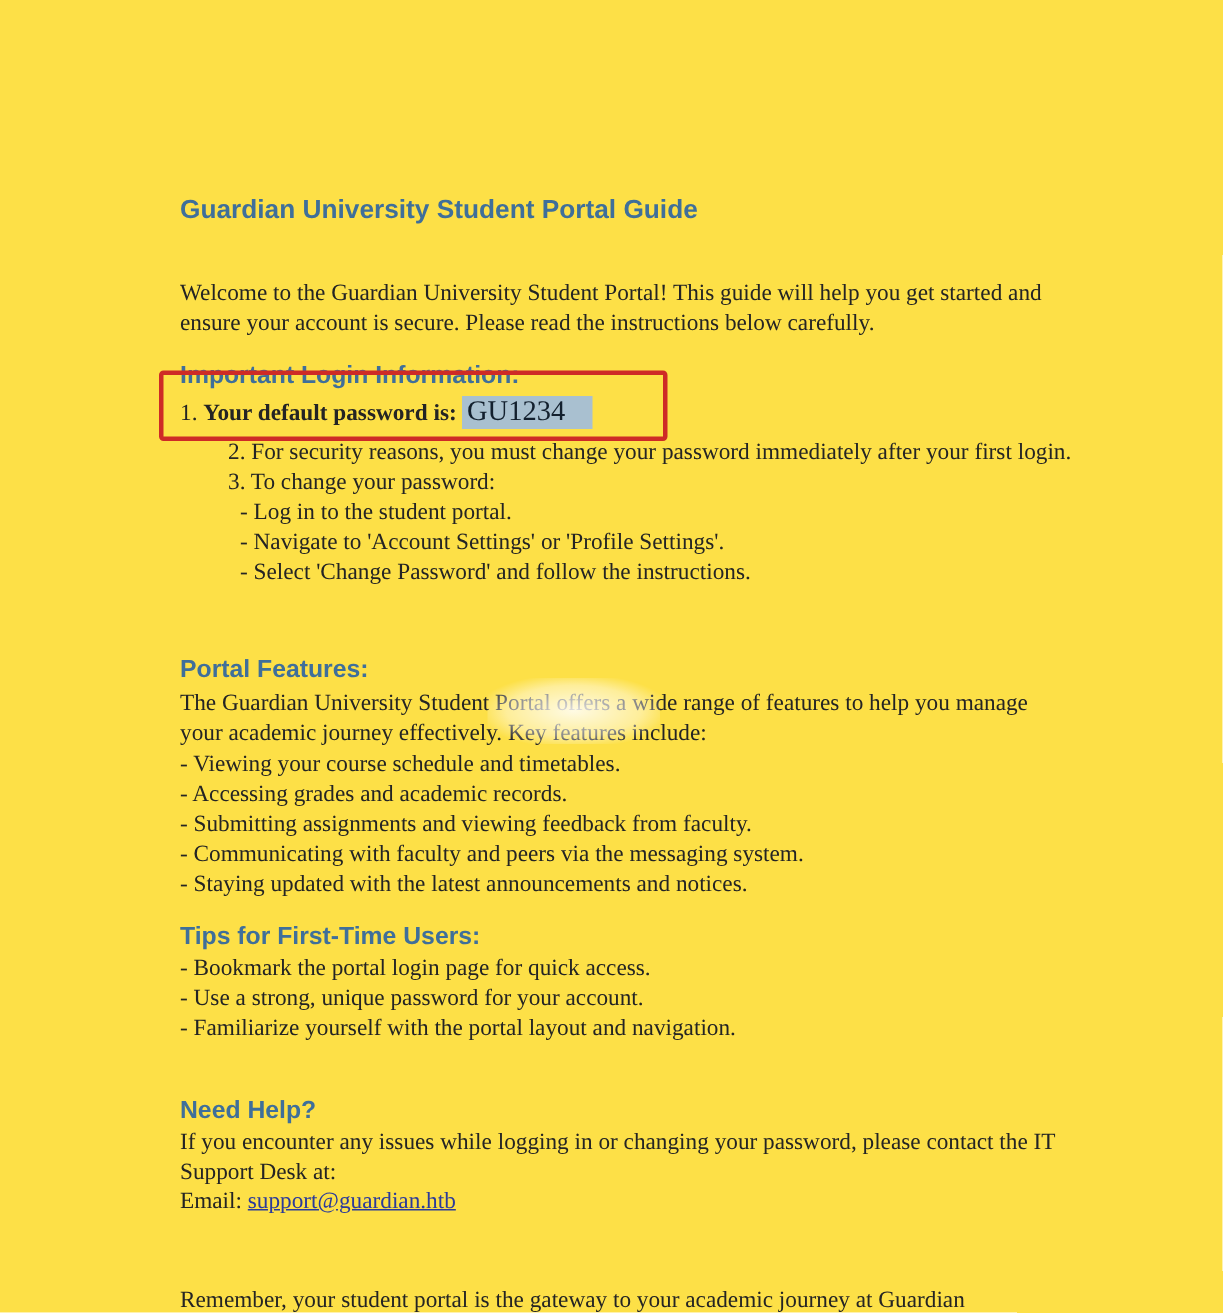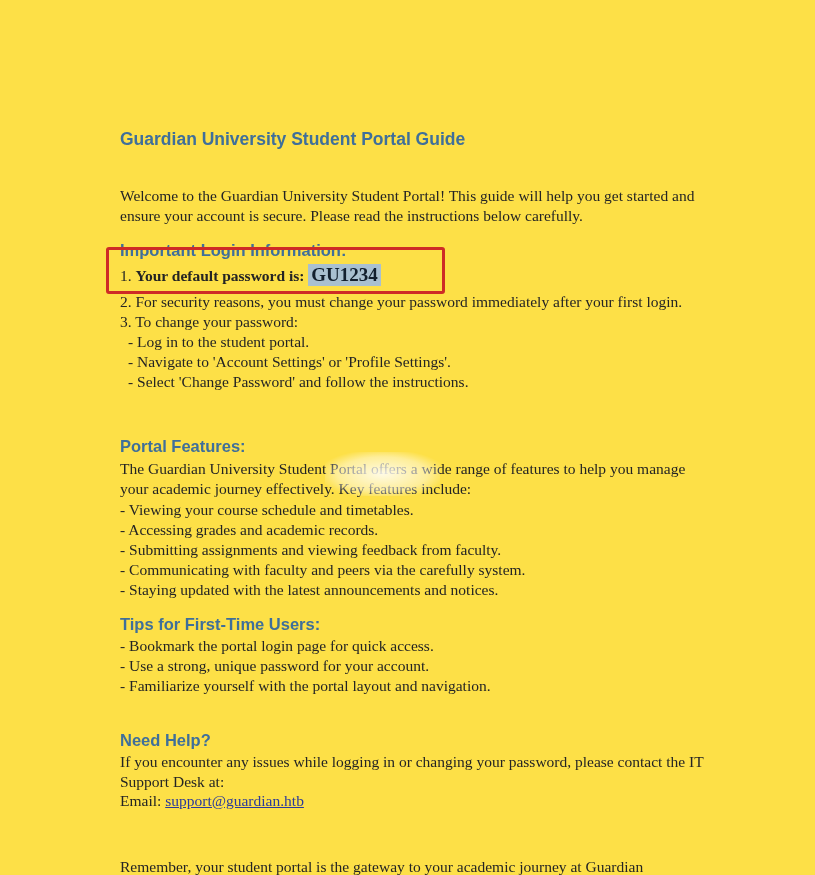--- a/index.html
+++ b/index.html
@@ -26,10 +26,10 @@
   .indent { padding-left:8px; }
   .bold { font-weight:bold; }
   .pw-highlight {
-    font-weight:bold;
+    font-weight:normal;
     font-size:19px;
     color:#13202e;
-    padding:0 3px 1px 3px;
+    padding:0 18px 1px 3px;
   }
   .annotation-box {
     position:absolute;

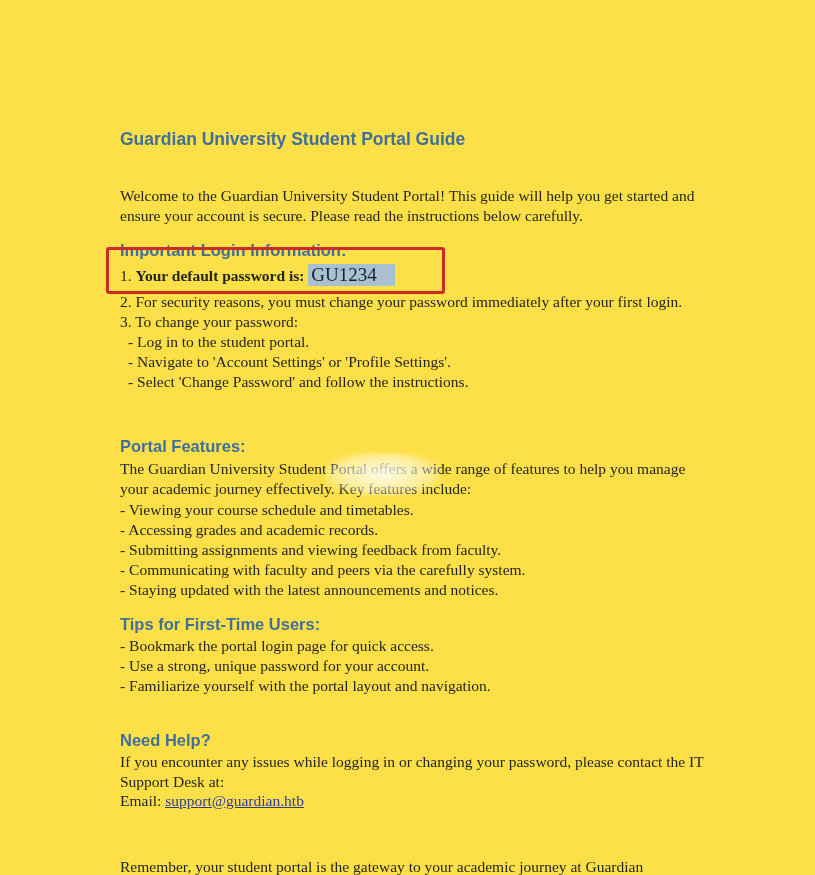--- a/index.html
+++ b/index.html
@@ -63,7 +63,7 @@
     <span>1. </span><span class="bold">Your default password is: </span><span class="pw-highlight" style="background:#a9c0d0;">GU1234</span>
   </div>
 
-  <div class="blk" style="top:292px;">
+  <div class="blk" style="top:292px;margin-left:32px;">
     <div class="line">2. For security reasons, you must change your password immediately after your first login.</div>
     <div class="line">3. To change your password:</div>
     <div class="line indent">- Log in to the student portal.</div>

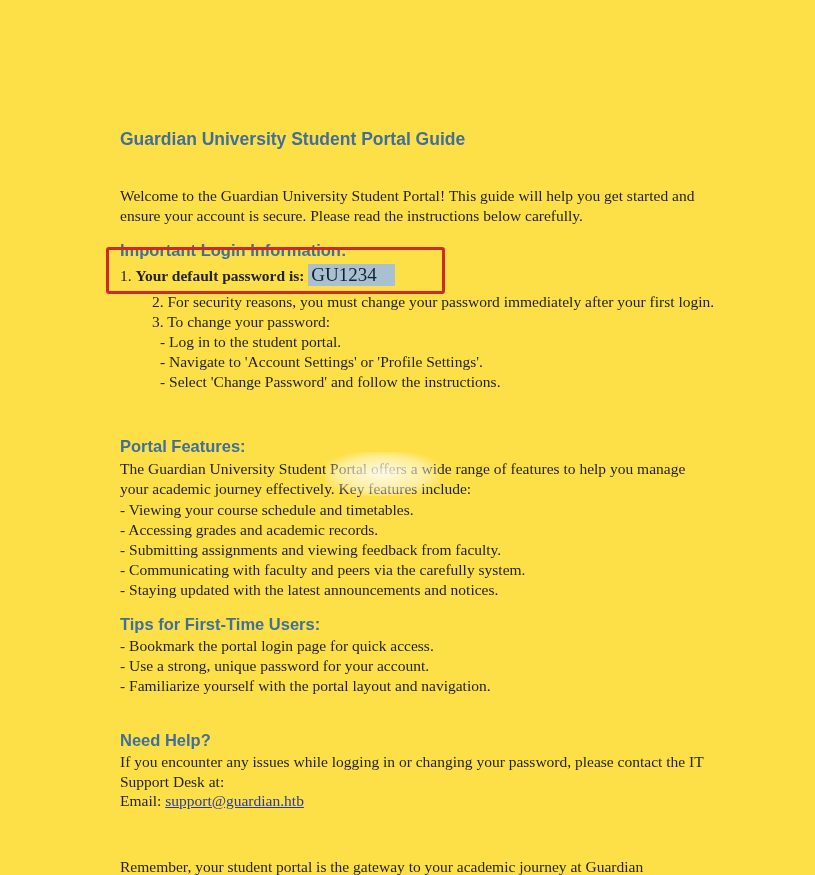--- a/index.html
+++ b/index.html
@@ -79,7 +79,7 @@
     <div class="line">- Viewing your course schedule and timetables.</div>
     <div class="line">- Accessing grades and academic records.</div>
     <div class="line">- Submitting assignments and viewing feedback from faculty.</div>
-    <div class="line">- Communicating with faculty and peers via the carefully system.</div>
+    <div class="line">- Communicating with faculty and peers via the messaging system.</div>
     <div class="line">- Staying updated with the latest announcements and notices.</div>
   </div>
 

